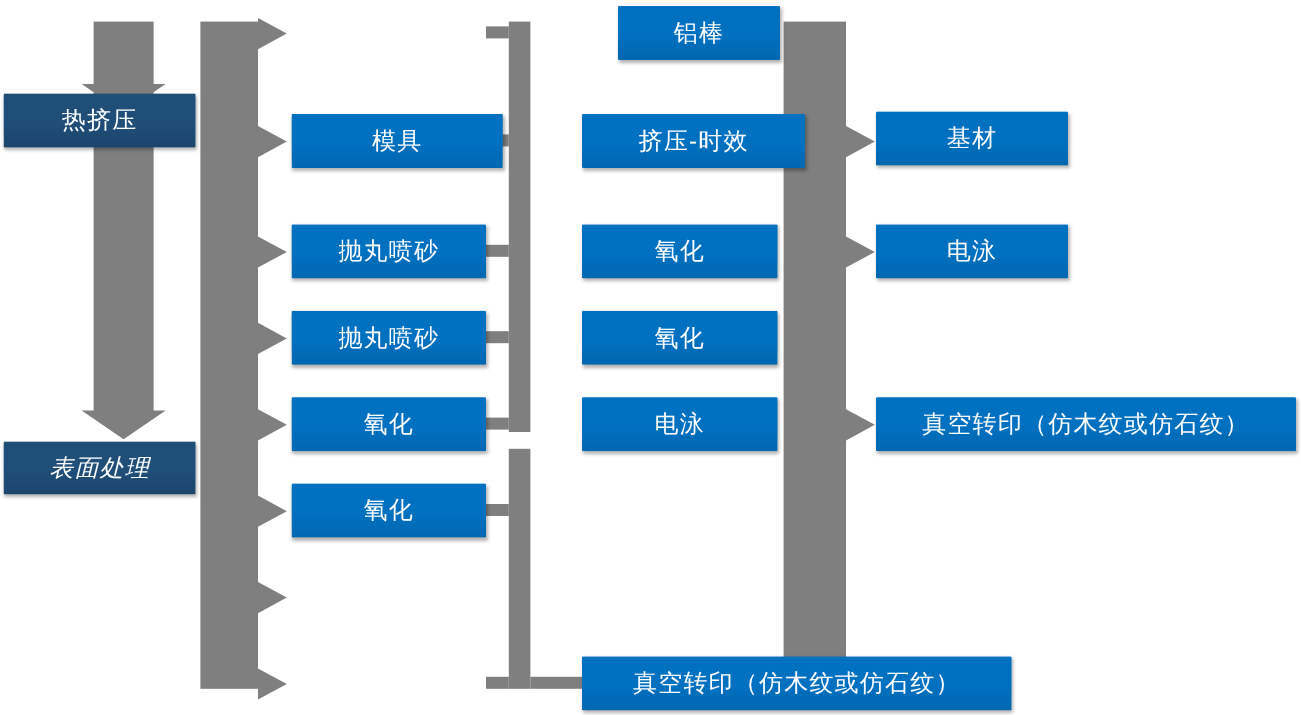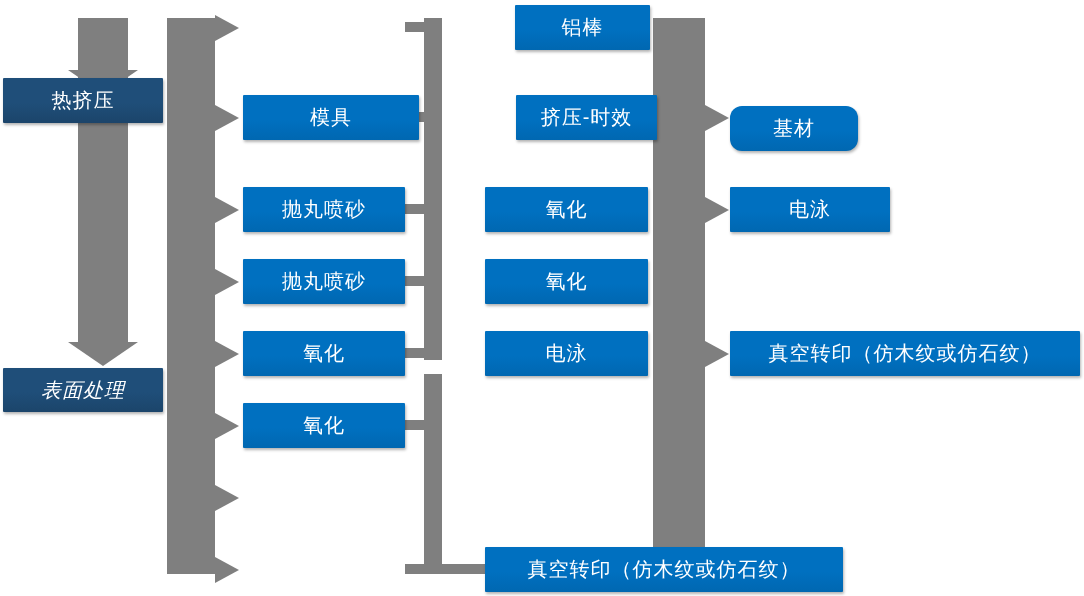--- a/index.html
+++ b/index.html
@@ -109,7 +109,7 @@
   <div class="node bright" style="left:243px; top:403px; width:162px;">氧化</div>
 
   <div class="node bright" style="left:485px; top:5px;   width:135px;margin-left:30px;">铝棒</div>
-  <div class="node bright" style="left:485px; top:95px;  width:141px;margin-left:31px;">挤压-时效</div>
+  <div class="node bright" style="left:485px; top:95px;  width:186px;">挤压-时效</div>
   <div class="node bright" style="left:485px; top:187px; width:163px;">氧化</div>
   <div class="node bright" style="left:485px; top:259px; width:163px;">氧化</div>
   <div class="node bright" style="left:485px; top:331px; width:163px;">电泳</div>

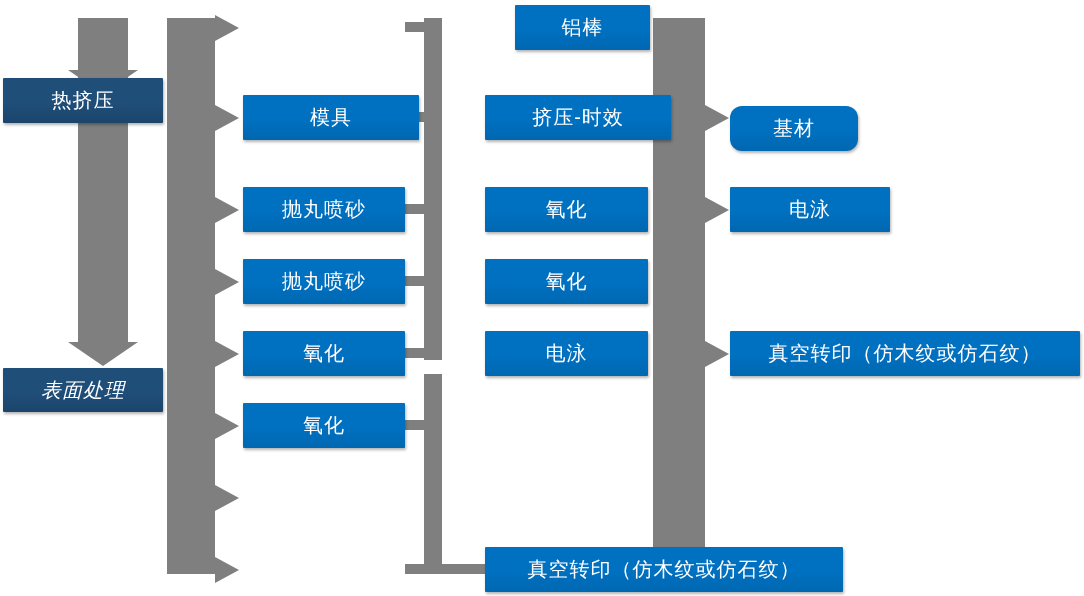--- a/index.html
+++ b/index.html
@@ -115,7 +115,7 @@
   <div class="node bright" style="left:485px; top:331px; width:163px;">电泳</div>
   <div class="node bright" style="left:485px; top:547px; width:358px;">真空转印（仿木纹或仿石纹）</div>
 
-  <div class="node bright" style="left:730px; top:106px;  width:128px;border-radius:12px;">基材</div>
+  <div class="node bright" style="left:730px; top:93px;  width:160px;">基材</div>
   <div class="node bright" style="left:730px; top:187px; width:160px;">电泳</div>
   <div class="node bright" style="left:730px; top:331px; width:350px;">真空转印（仿木纹或仿石纹）</div>
 

